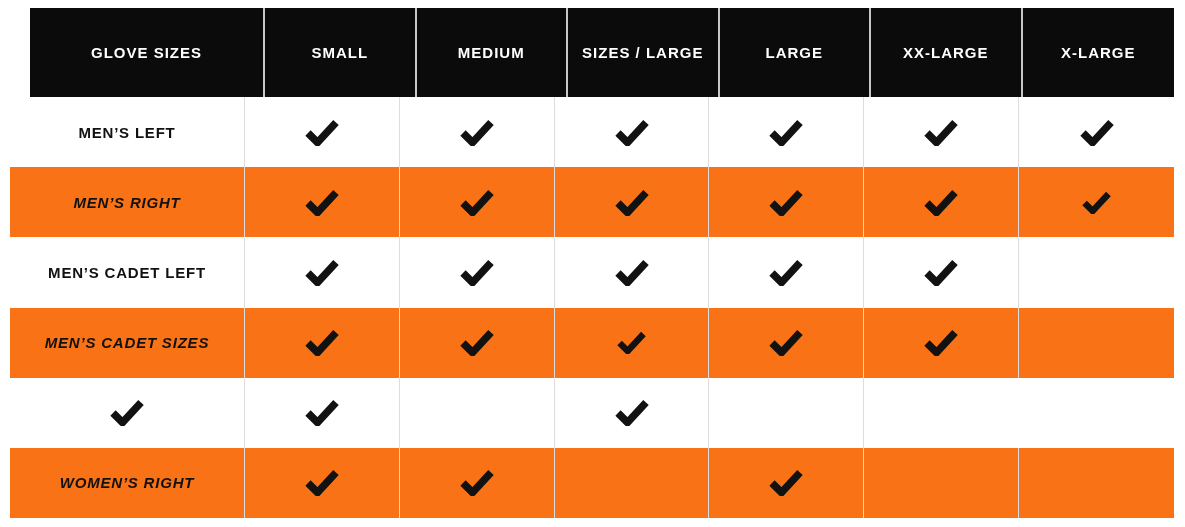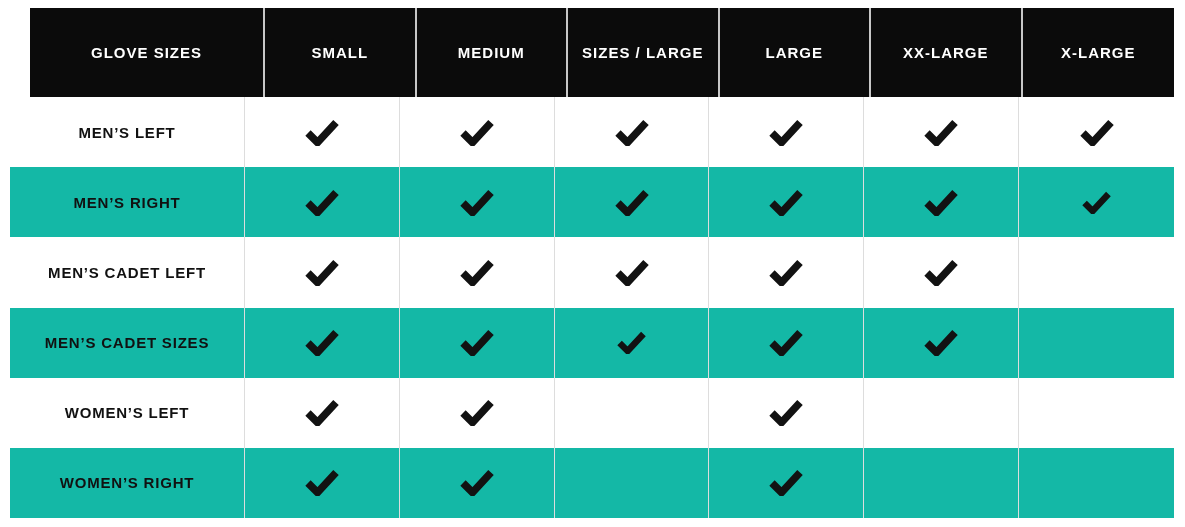--- a/index.html
+++ b/index.html
@@ -49,7 +49,7 @@
     grid-template-columns: 235px repeat(6, 1fr);
     background: #ffffff;
   }
-  .body-row.alt { background: #14b8a6; }
+  .body-row.alt { background: #f97316; font-style: italic; }
   .body-cell {
     display: flex;
     align-items: center;

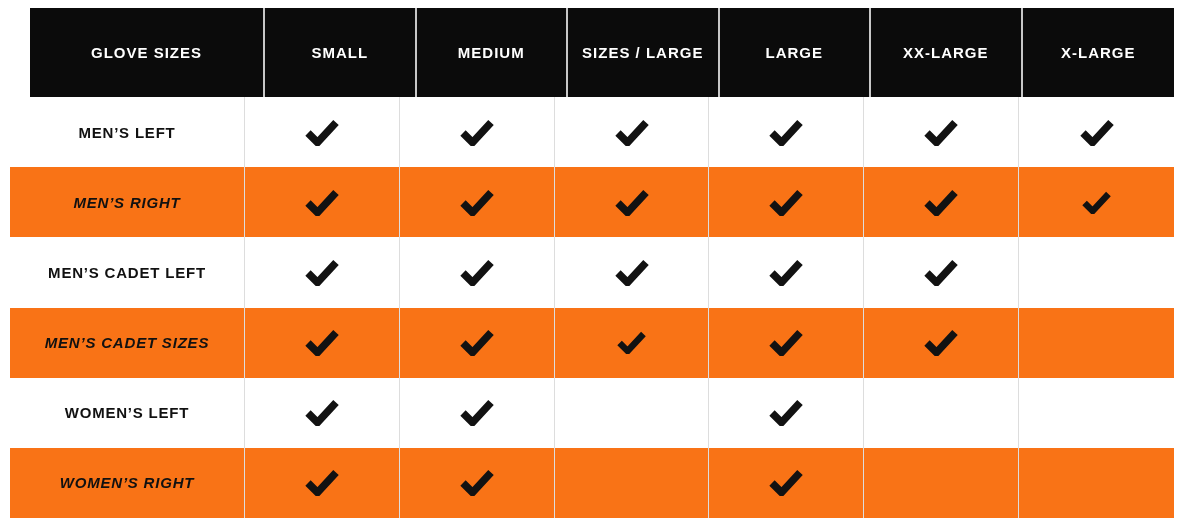--- a/index.html
+++ b/index.html
@@ -272,9 +272,6 @@
       </div>
       <div class="body-row">
         <div class="body-cell">
-          <span class="row-label">WOMEN’S LEFT</span>
-        </div>
-        <div class="body-cell">
           <span class="check-icon">
             <svg width="36" height="27" viewBox="0 0 36 27" xmlns="http://www.w3.org/2000/svg">
               <polyline points="4,14 13.5,23.5 32,3.5" fill="none" stroke="#121212" stroke-width="7.5" stroke-linecap="butt" stroke-linejoin="miter"></polyline>

